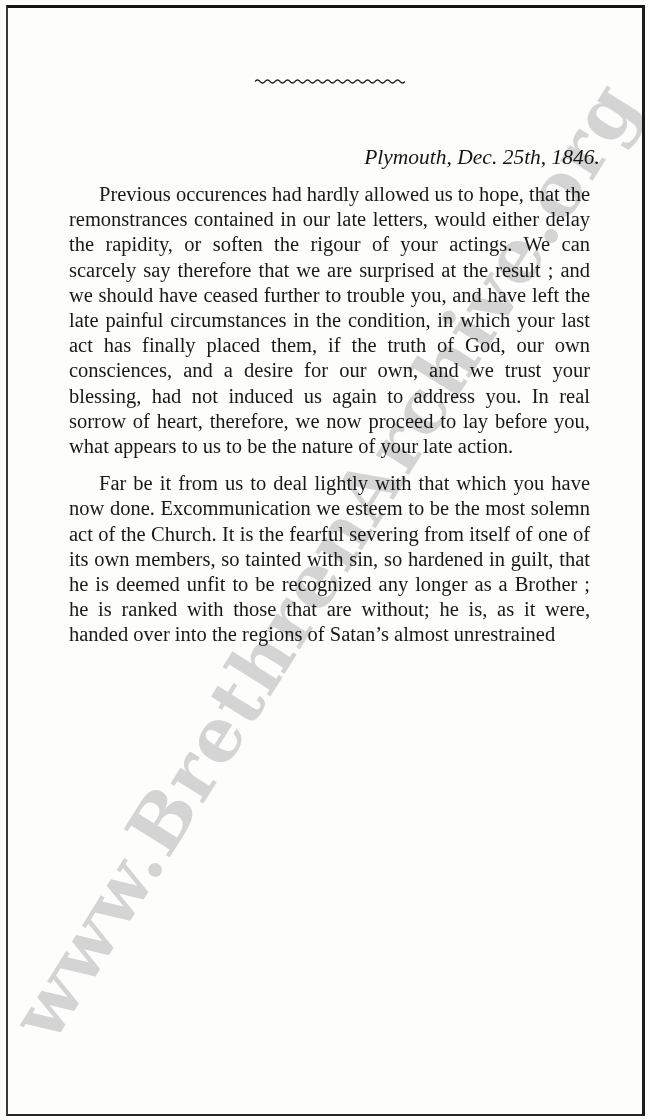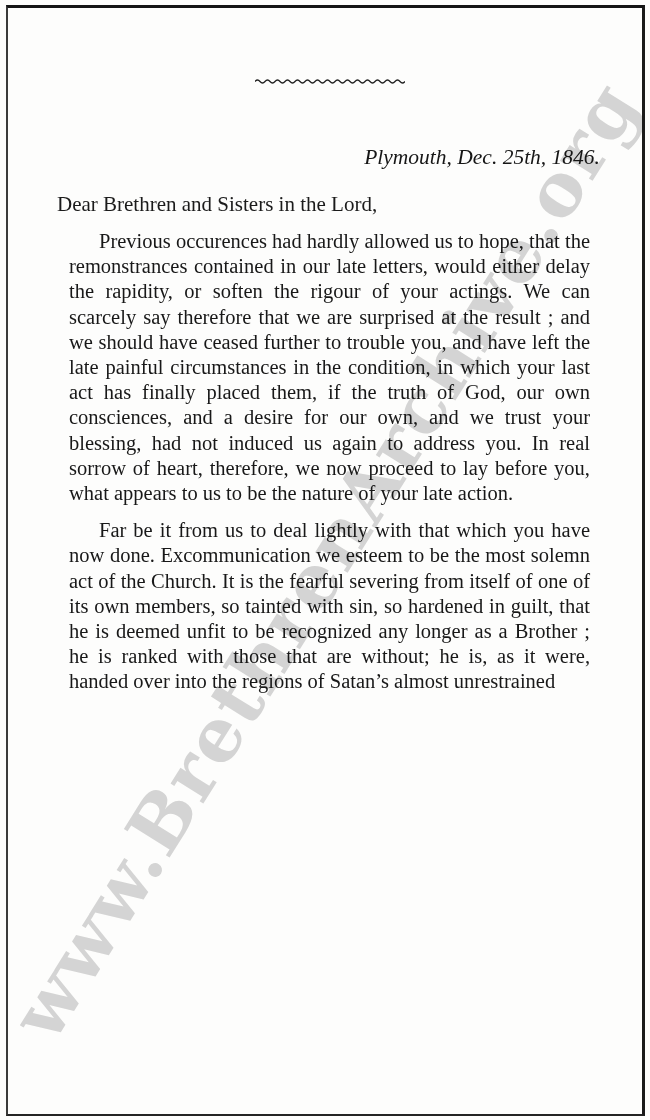--- a/index.html
+++ b/index.html
@@ -107,7 +107,6 @@
 
     <div class="dateline">Plymouth, Dec. 25th, 1846.</div>
 
-    <div class="salutation">Dear Brethren and Sisters in the Lord,</div>
 
     <div class="paragraphs">
         <p class="para"><span>Previous occurences had hardly allowed us to hope, that the remonstrances contained in our late letters, would either delay the rapidity, or soften the rigour of your actings.  We can scarcely say therefore that we are surprised at the result ; and we should have ceased further to trouble you, and have left the late painful circumstances in the condition, in which your last act has finally placed them, if the truth of God, our own consciences, and a desire for our own, and we trust your blessing, had not induced us again to address you.  In real sorrow of heart, therefore, we now proceed to lay before you, what appears to us to be the nature of your late action.</span></p>

